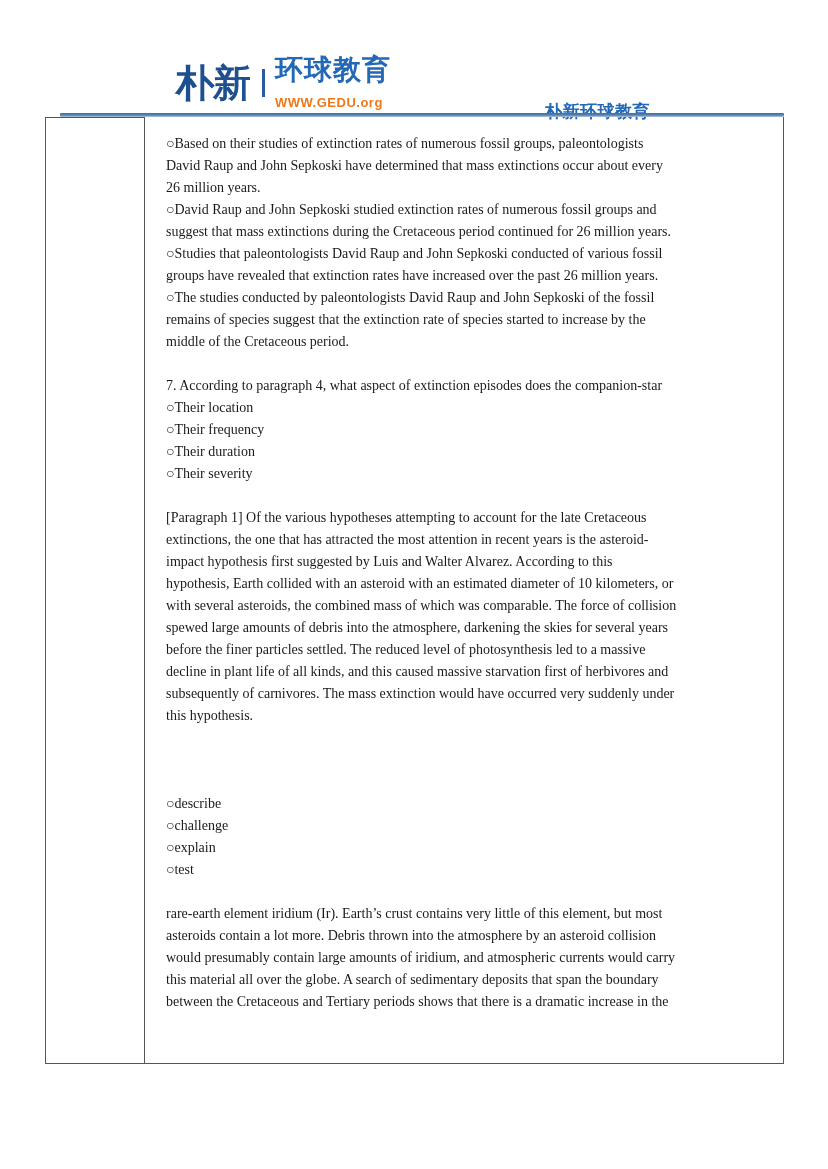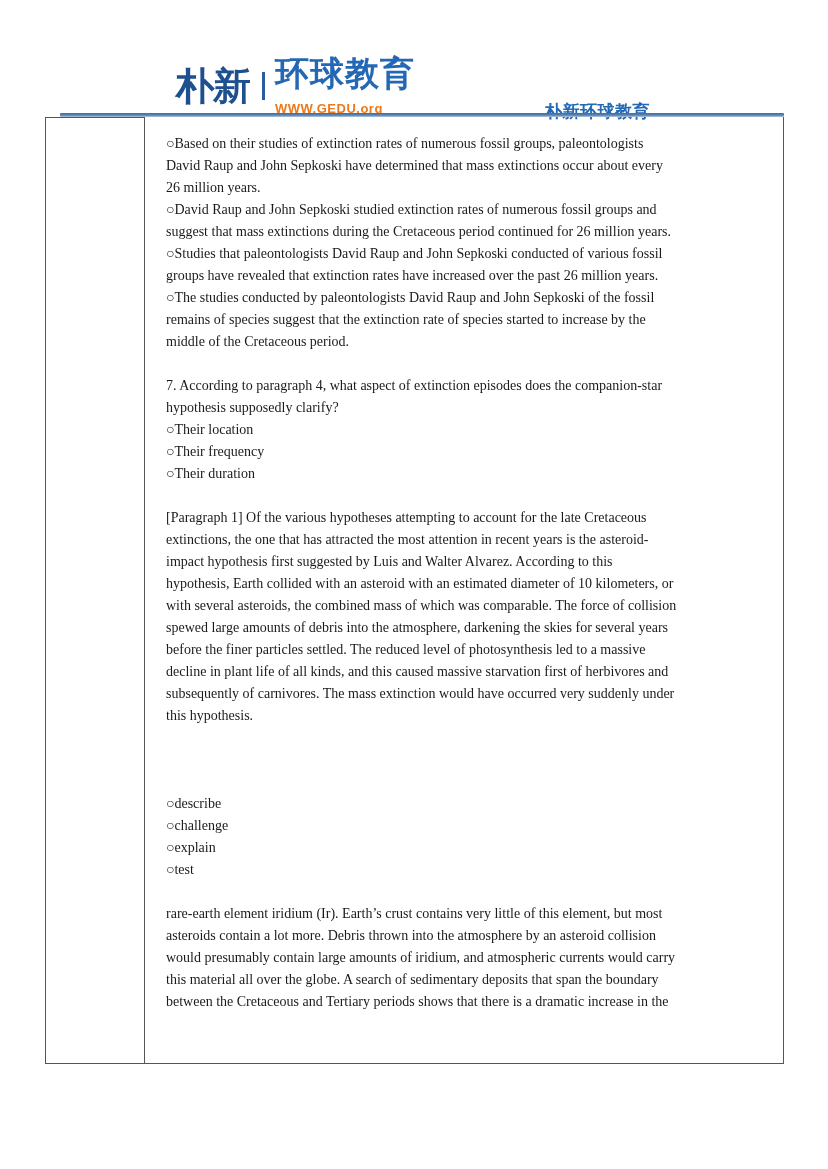--- a/index.html
+++ b/index.html
@@ -51,7 +51,7 @@
     .logo-cn {
       font-family: "DejaVu Sans", sans-serif;
       font-weight: bold;
-      font-size: 34px;
+      font-size: 28px;
       color: #2368b5;
       letter-spacing: 1px;
     }

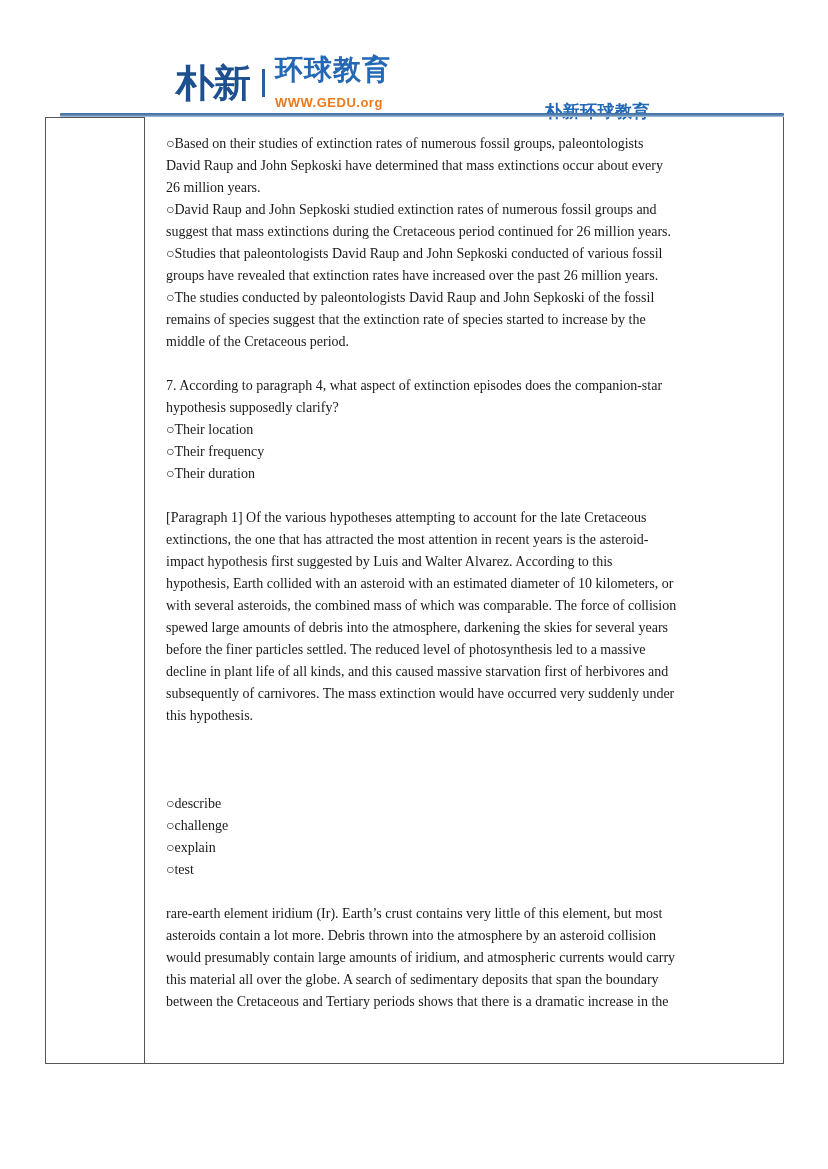--- a/index.html
+++ b/index.html
@@ -169,7 +169,6 @@
 
     <div class="block">
       <span class="line">7. According to paragraph 4, what aspect of extinction episodes does the companion-star</span>
-      <span class="line">hypothesis supposedly clarify?</span>
       <span class="line">○Their location</span>
       <span class="line">○Their frequency</span>
       <span class="line">○Their duration</span>

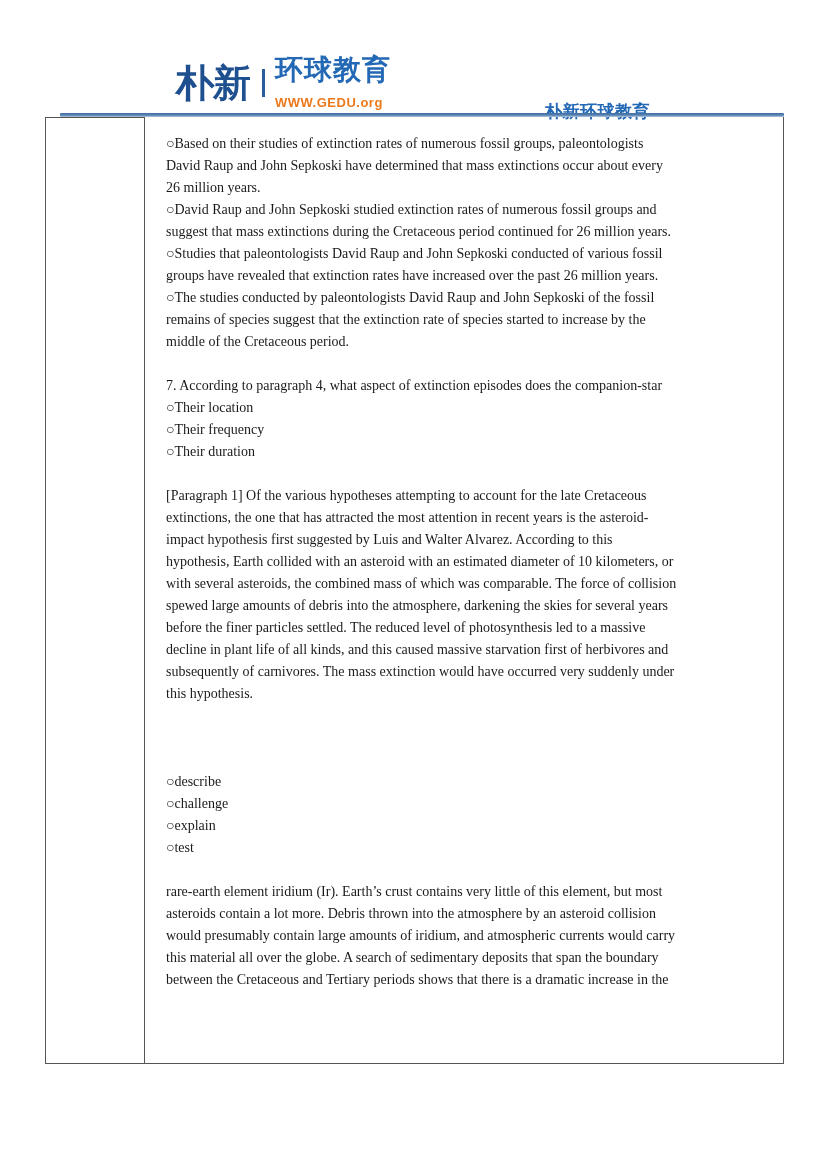--- a/index.html
+++ b/index.html
@@ -172,6 +172,7 @@
       <span class="line">○Their location</span>
       <span class="line">○Their frequency</span>
       <span class="line">○Their duration</span>
+      <span class="line">○Their severity</span>
     </div>
 
     <span class="gap"></span>

